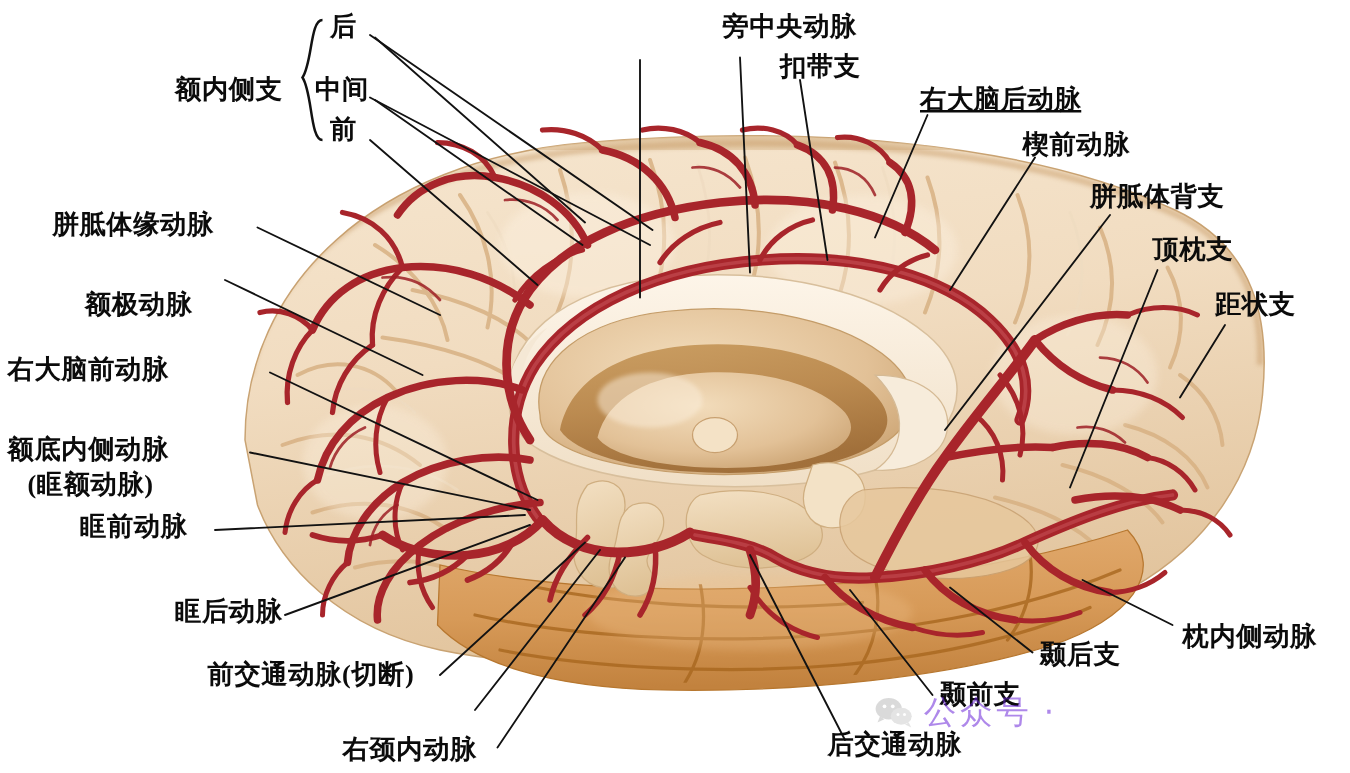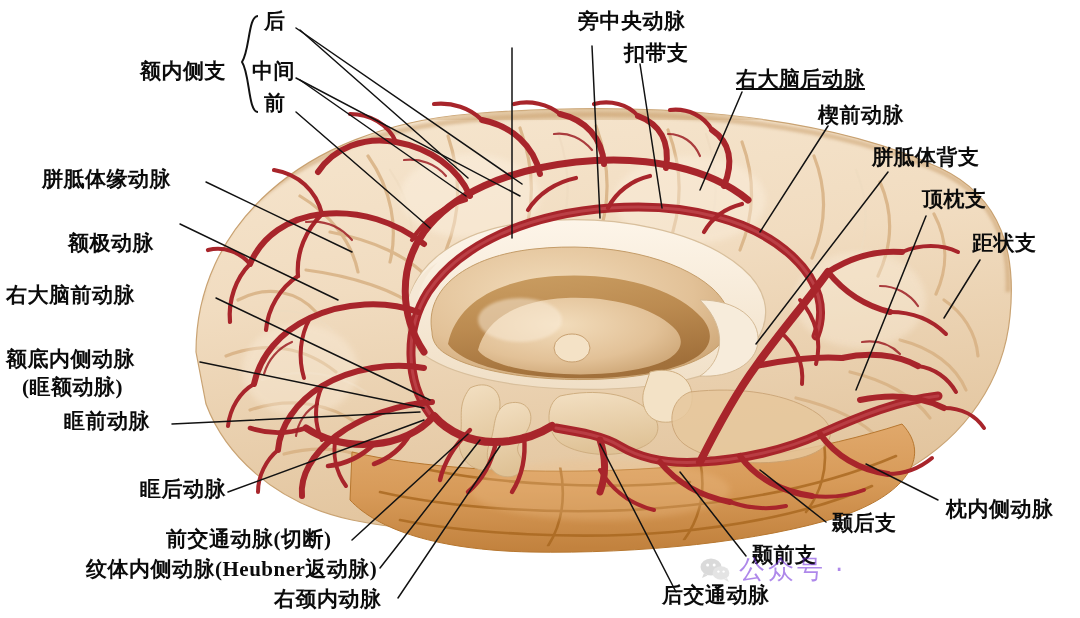--- a/index.html
+++ b/index.html
@@ -395,7 +395,6 @@
 
   <div class="lbl" style="left:128px;top:478px;margin-left:12px;">眶后动脉</div>
   <div class="lbl" style="left:166px;top:528px;">前交通动脉(切断)</div>
-  <div class="lbl" style="left:86px;top:558px;">纹体内侧动脉(Heubner返动脉)</div>
   <div class="lbl" style="left:274px;top:588px;">右颈内动脉</div>
 
   <div class="lbl" style="left:946px;top:498px;">枕内侧动脉</div>

